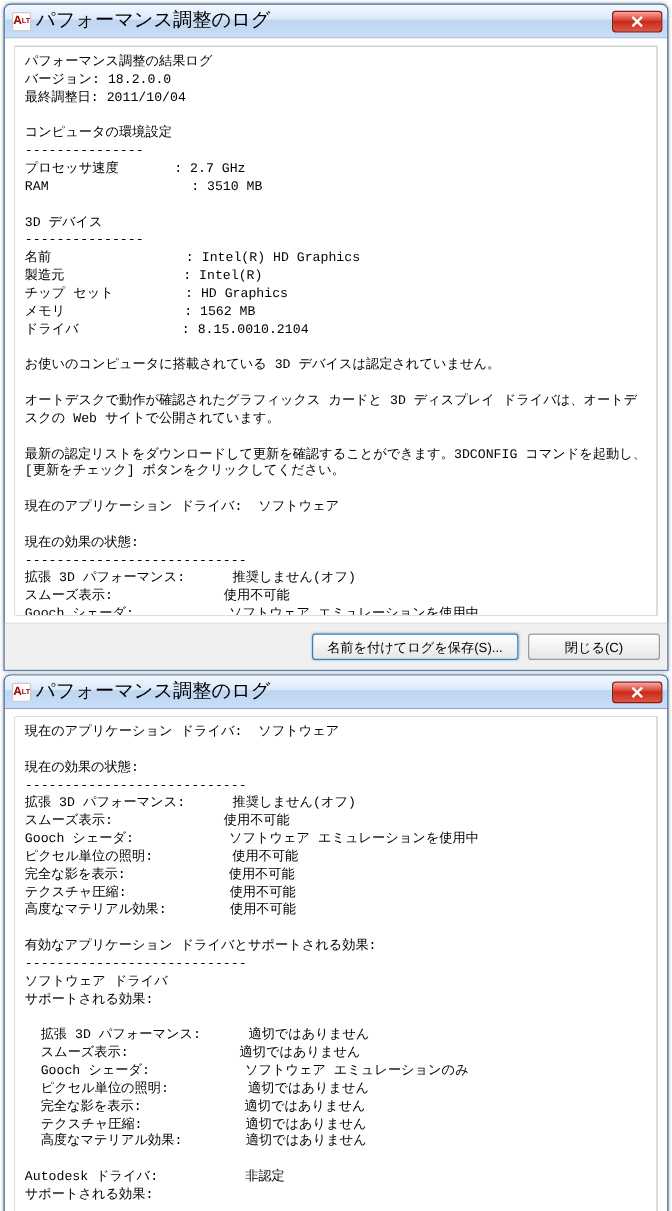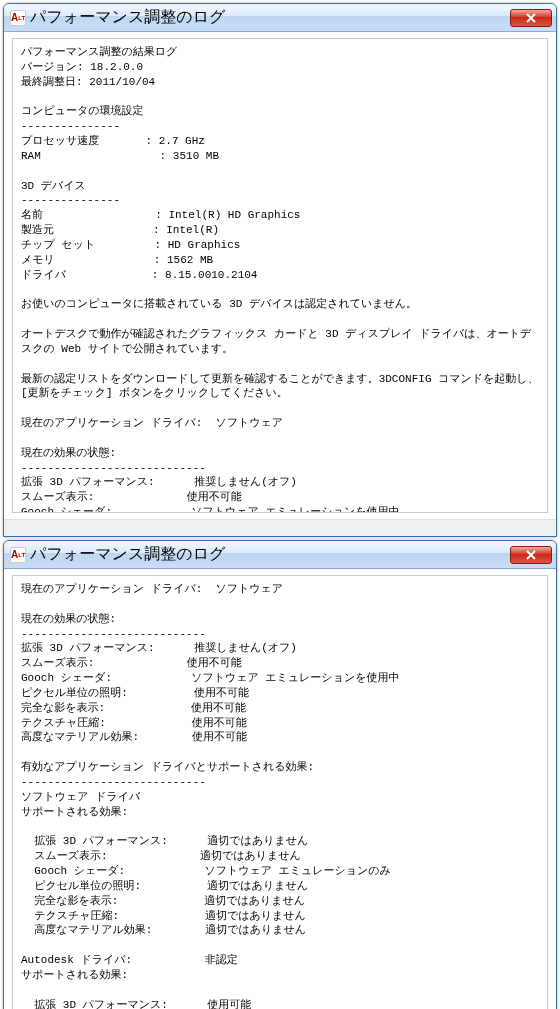--- a/index.html
+++ b/index.html
@@ -73,6 +73,7 @@
       </div>
   </div>
   <div class="btnbar">
+    <div class="btn primary">名前を付けてログを保存(S)...</div>
   </div>
 </div>
 

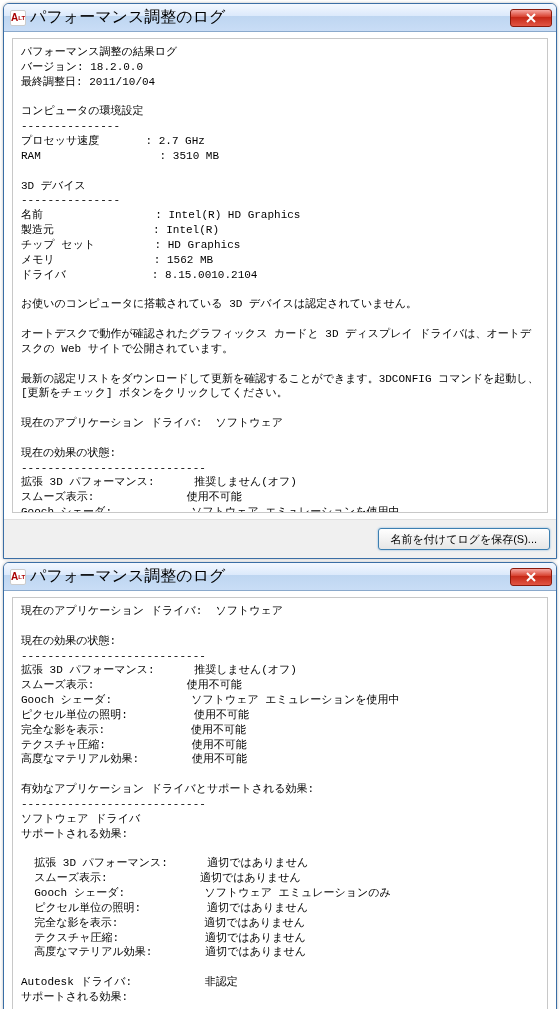--- a/index.html
+++ b/index.html
@@ -74,6 +74,7 @@
   </div>
   <div class="btnbar">
     <div class="btn primary">名前を付けてログを保存(S)...</div>
+    <div class="btn">閉じる(C)</div>
   </div>
 </div>
 

